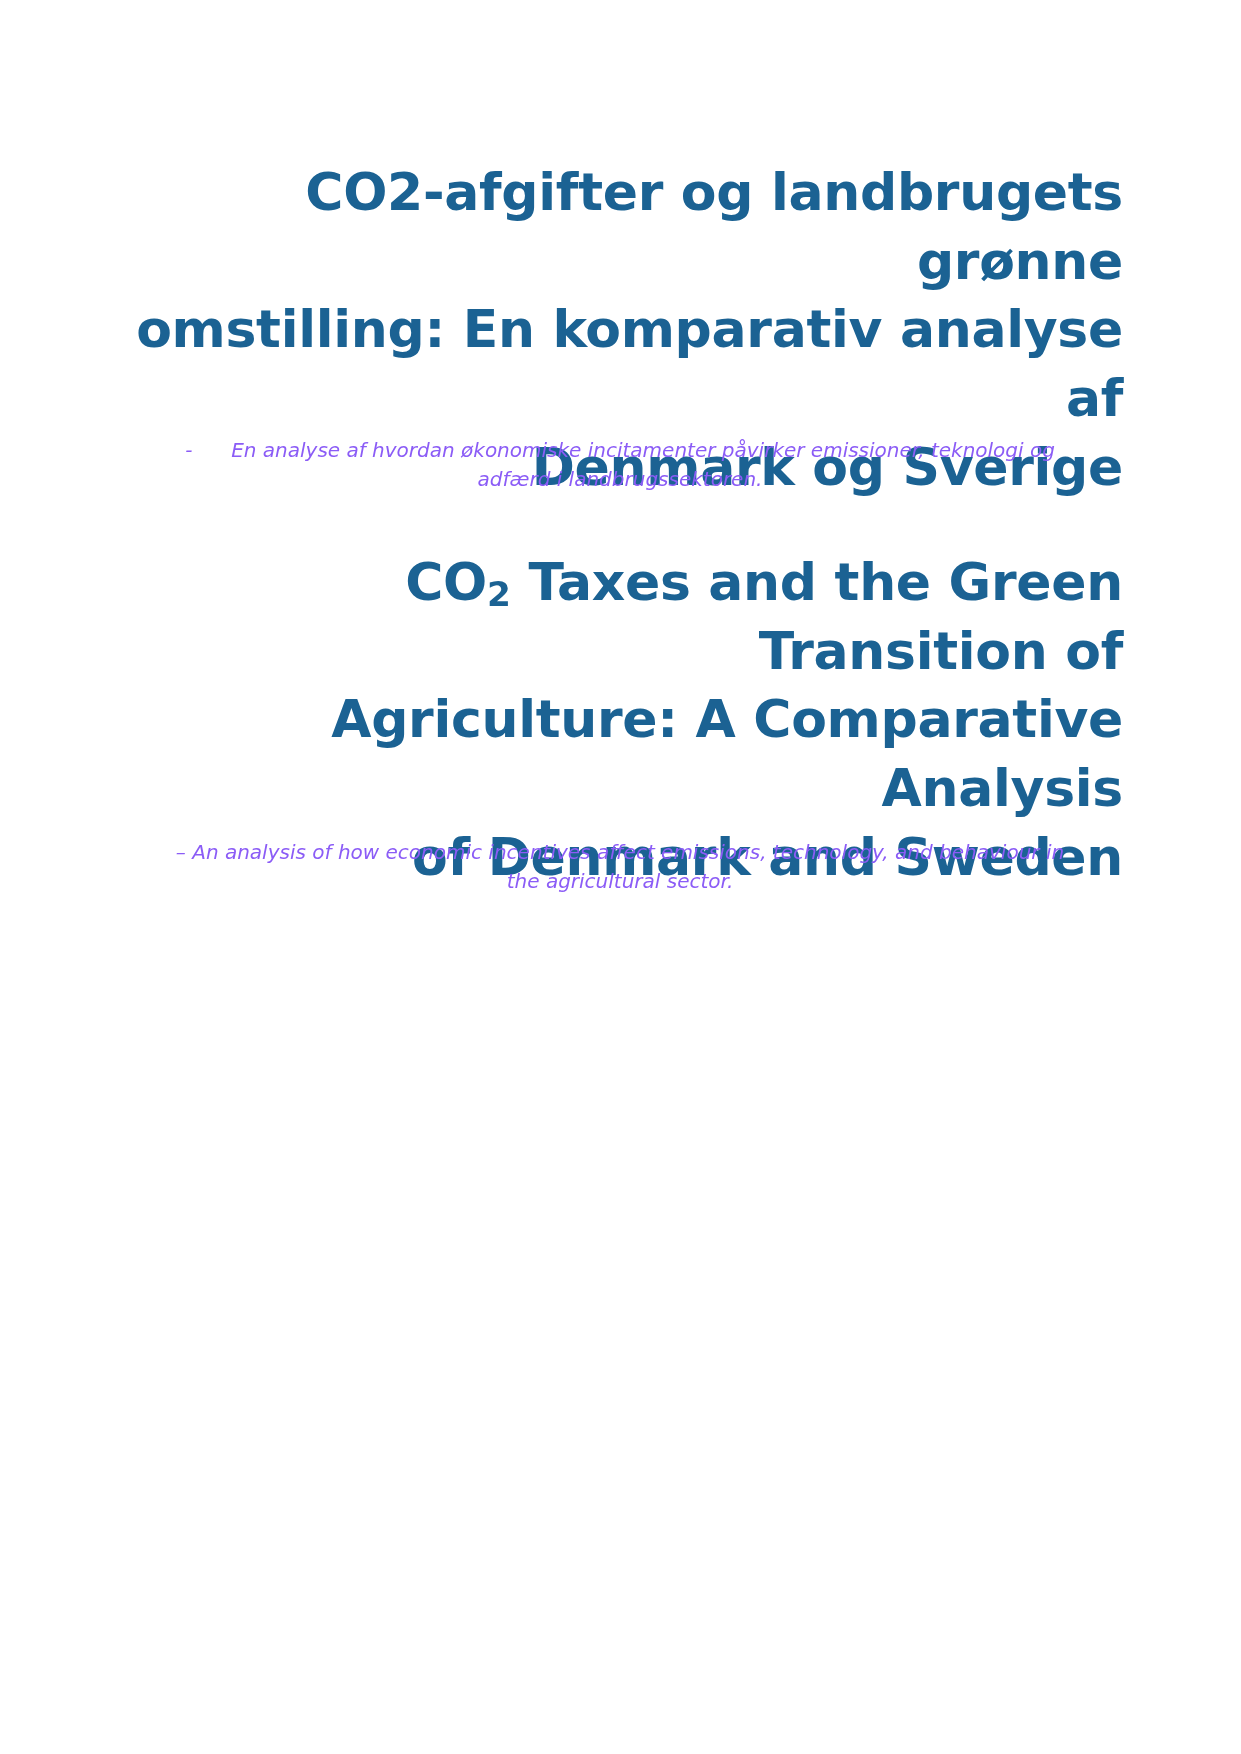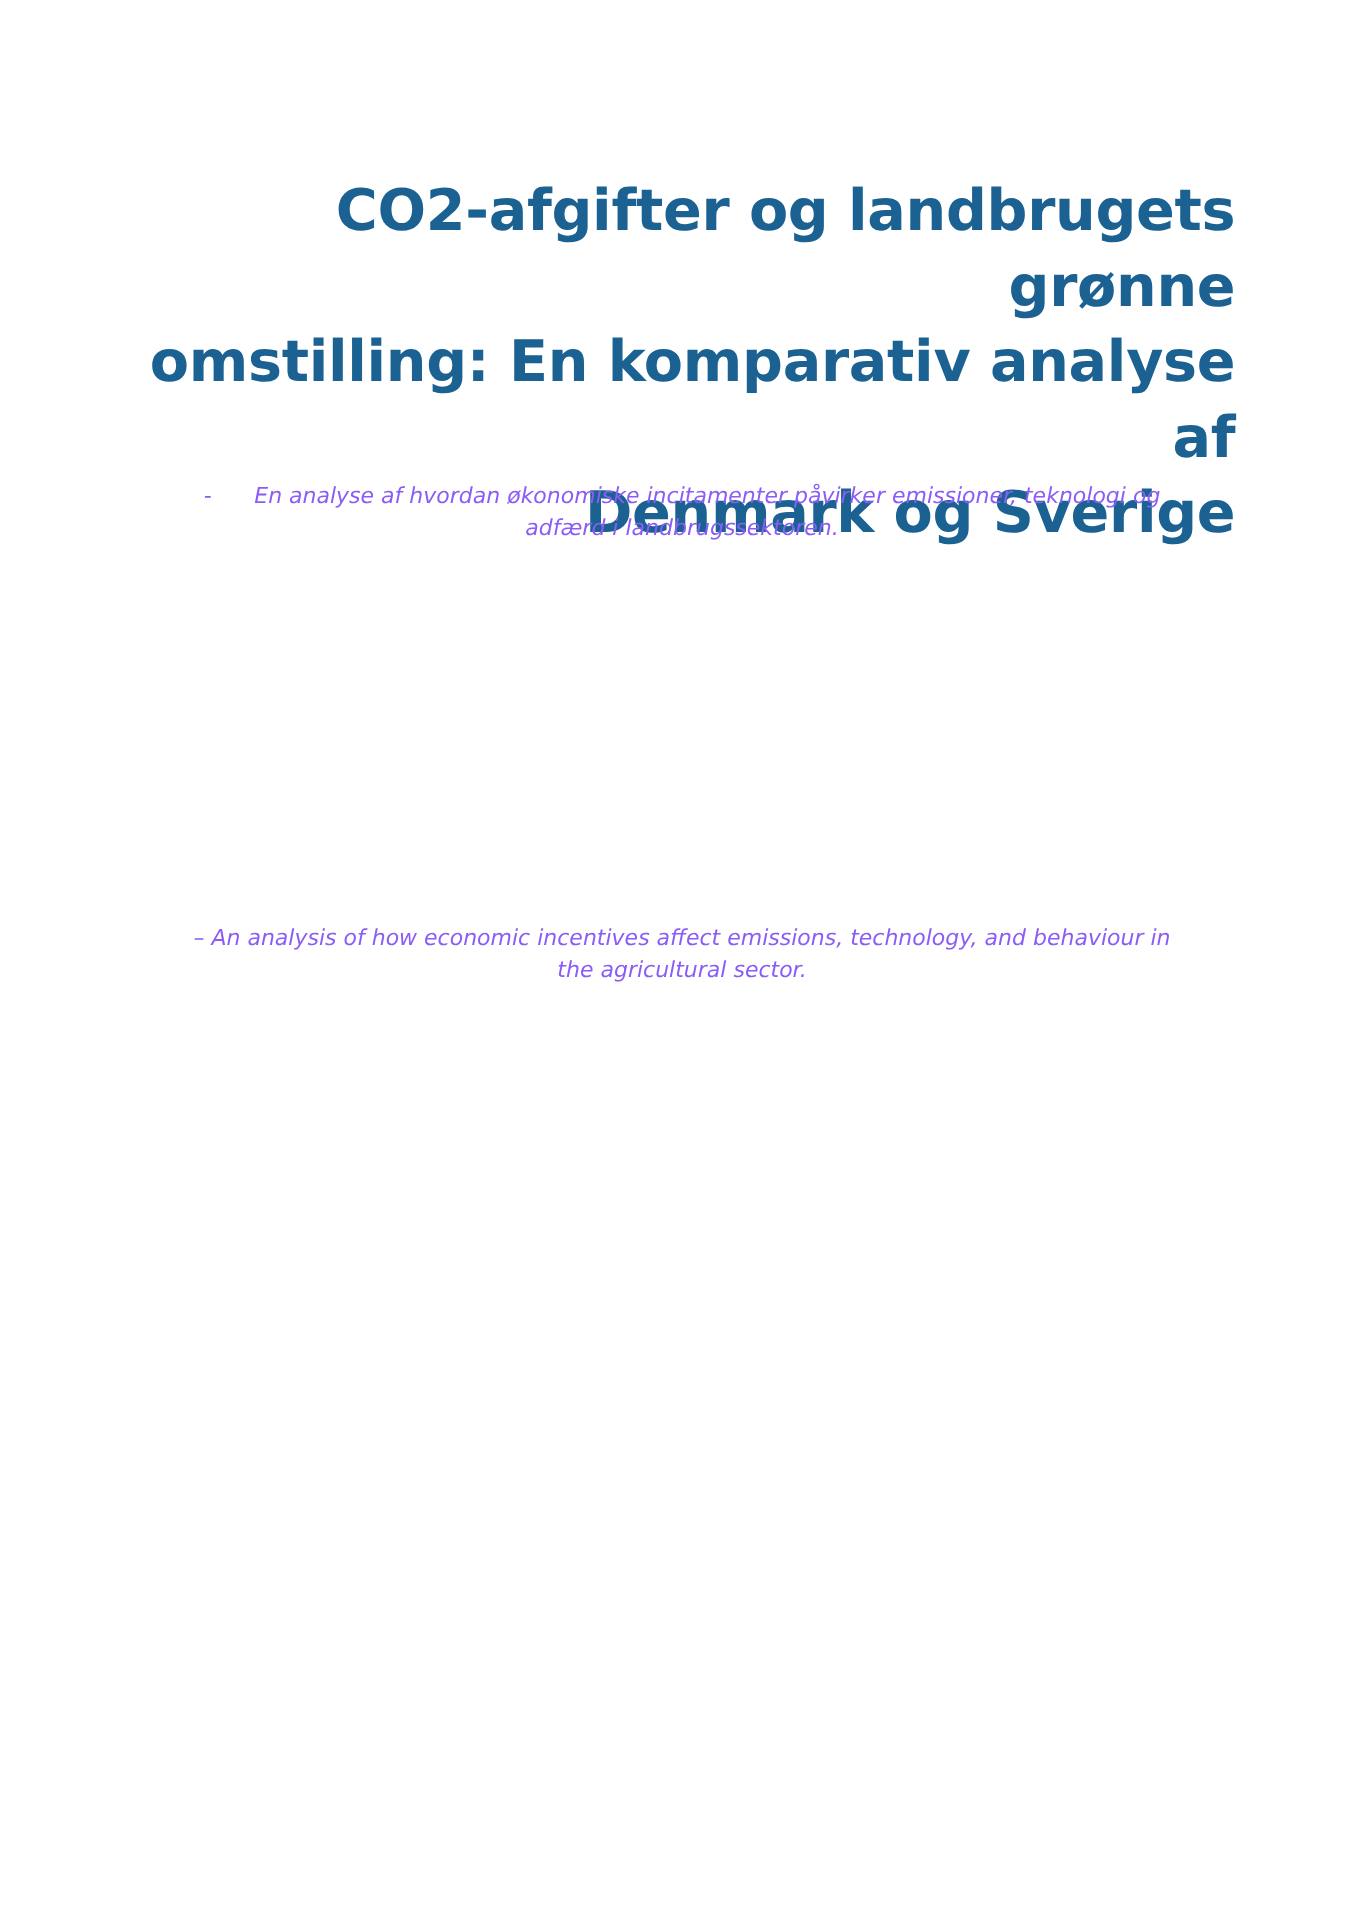--- a/index.html
+++ b/index.html
@@ -129,6 +129,13 @@
     <span>adfærd i landbrugssektoren.</span>
   </div>
 
+  <div class="title-block" id="english-title">
+    <h1 class="doc-title">
+      <span>CO</span><sub>2</sub><span> Taxes and the Green Transition of</span><br>
+      <span>Agriculture: A Comparative Analysis</span><br>
+      <span>of Denmark and Sweden</span>
+    </h1>
+  </div>
 
   <div class="subtitle subtitle-en" id="english-subtitle">
     <span>– An analysis of how economic incentives affect emissions, technology, and behaviour in</span>

